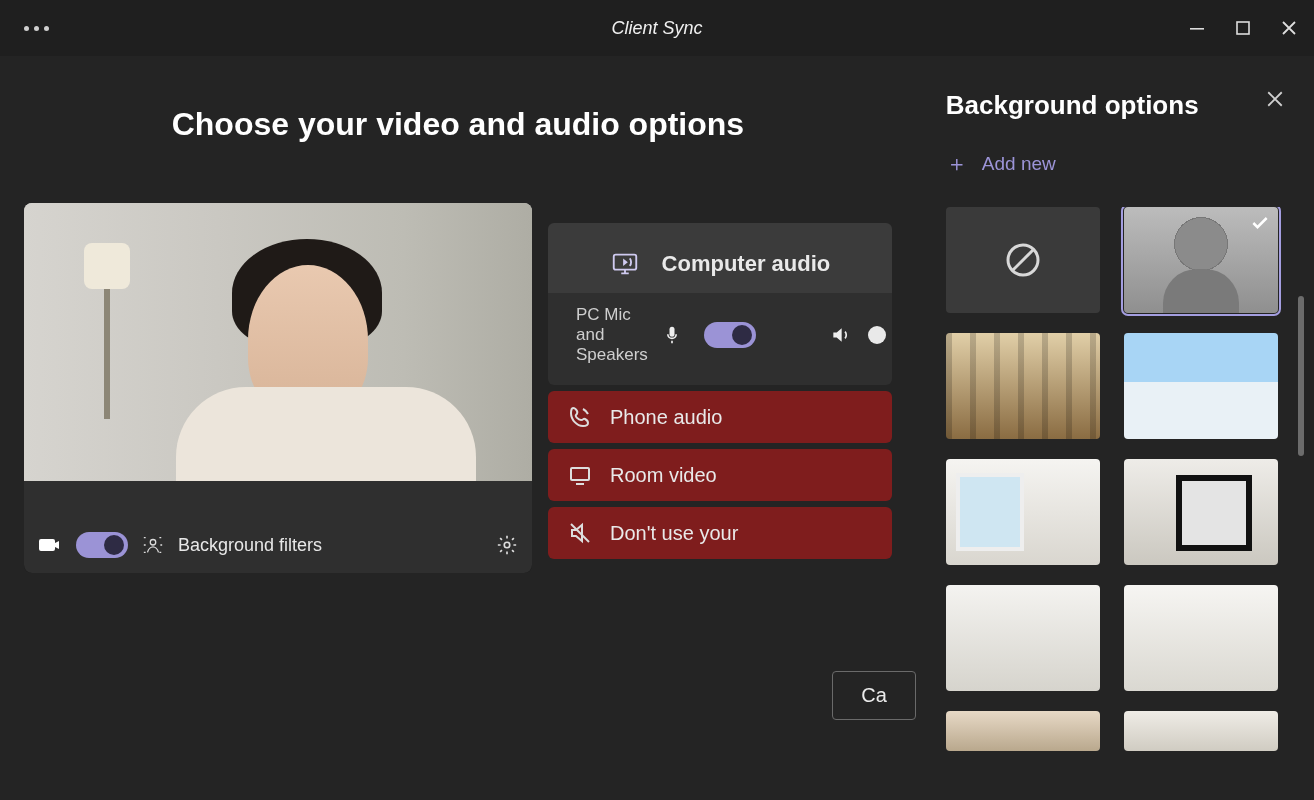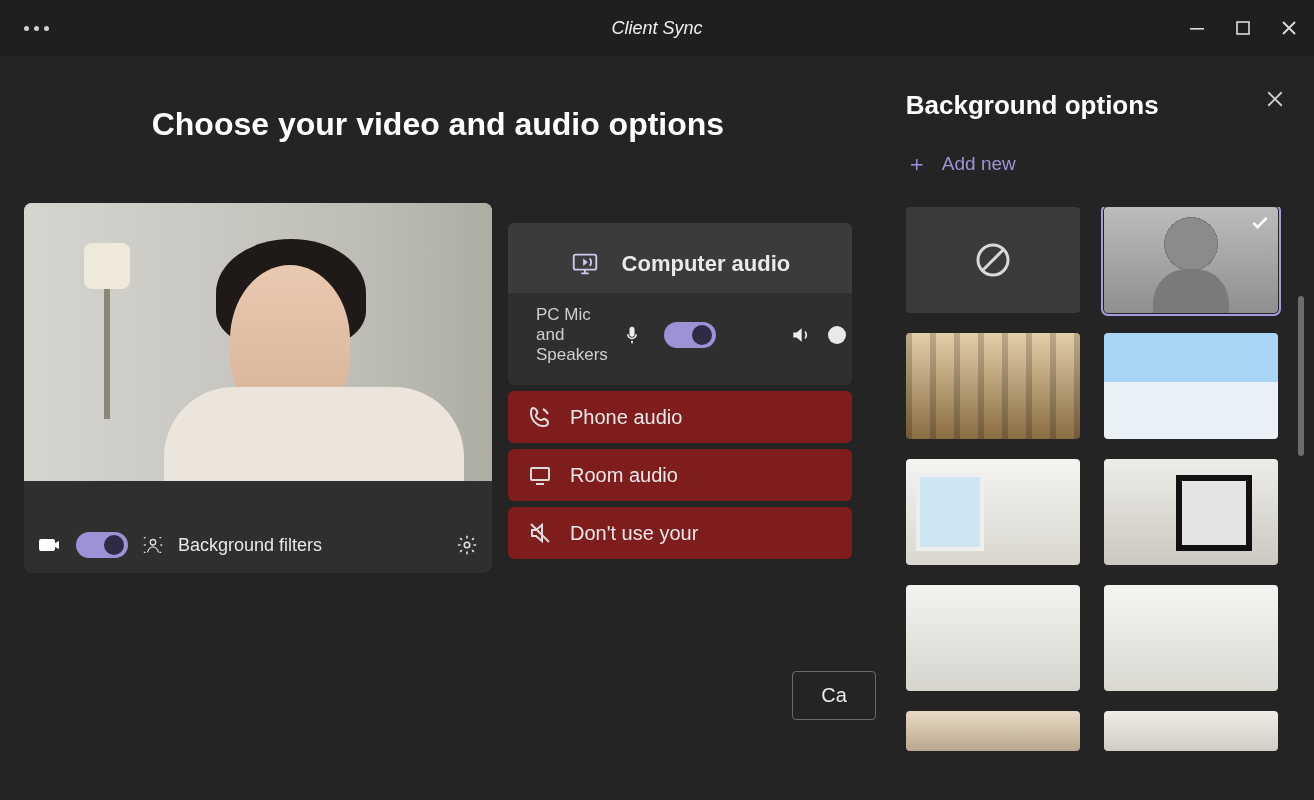--- a/index.html
+++ b/index.html
@@ -332,7 +332,7 @@
                 <path d="M8 21h8"></path>
               </svg>
           </span>
-          <span>Room audio</span>
+          <span>Room video</span>
         </div>
 
         <div class="audio-opt">

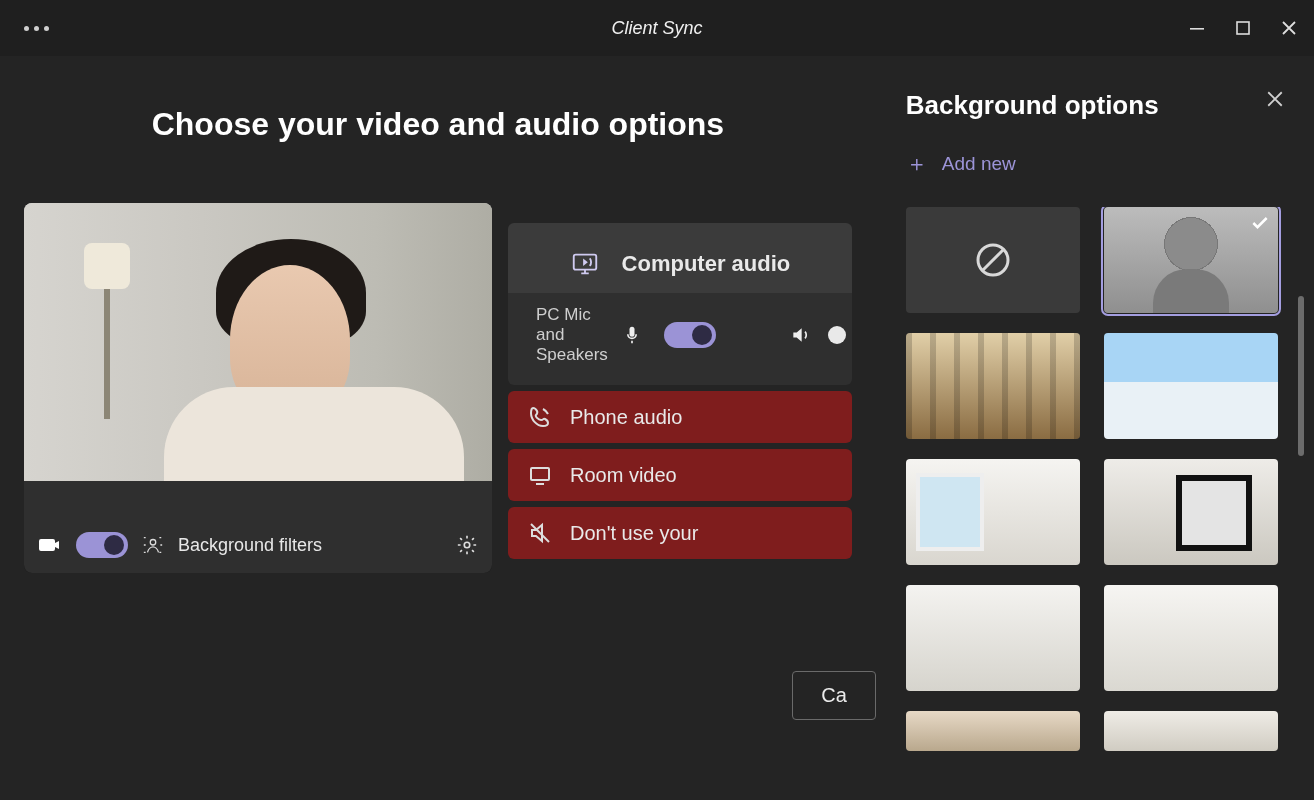--- a/index.html
+++ b/index.html
@@ -71,7 +71,7 @@
 
   
   .video-card {
-    width: 468px;
+    width: 508px;
     border-radius: 8px;
     overflow: hidden;
     background: #111;

